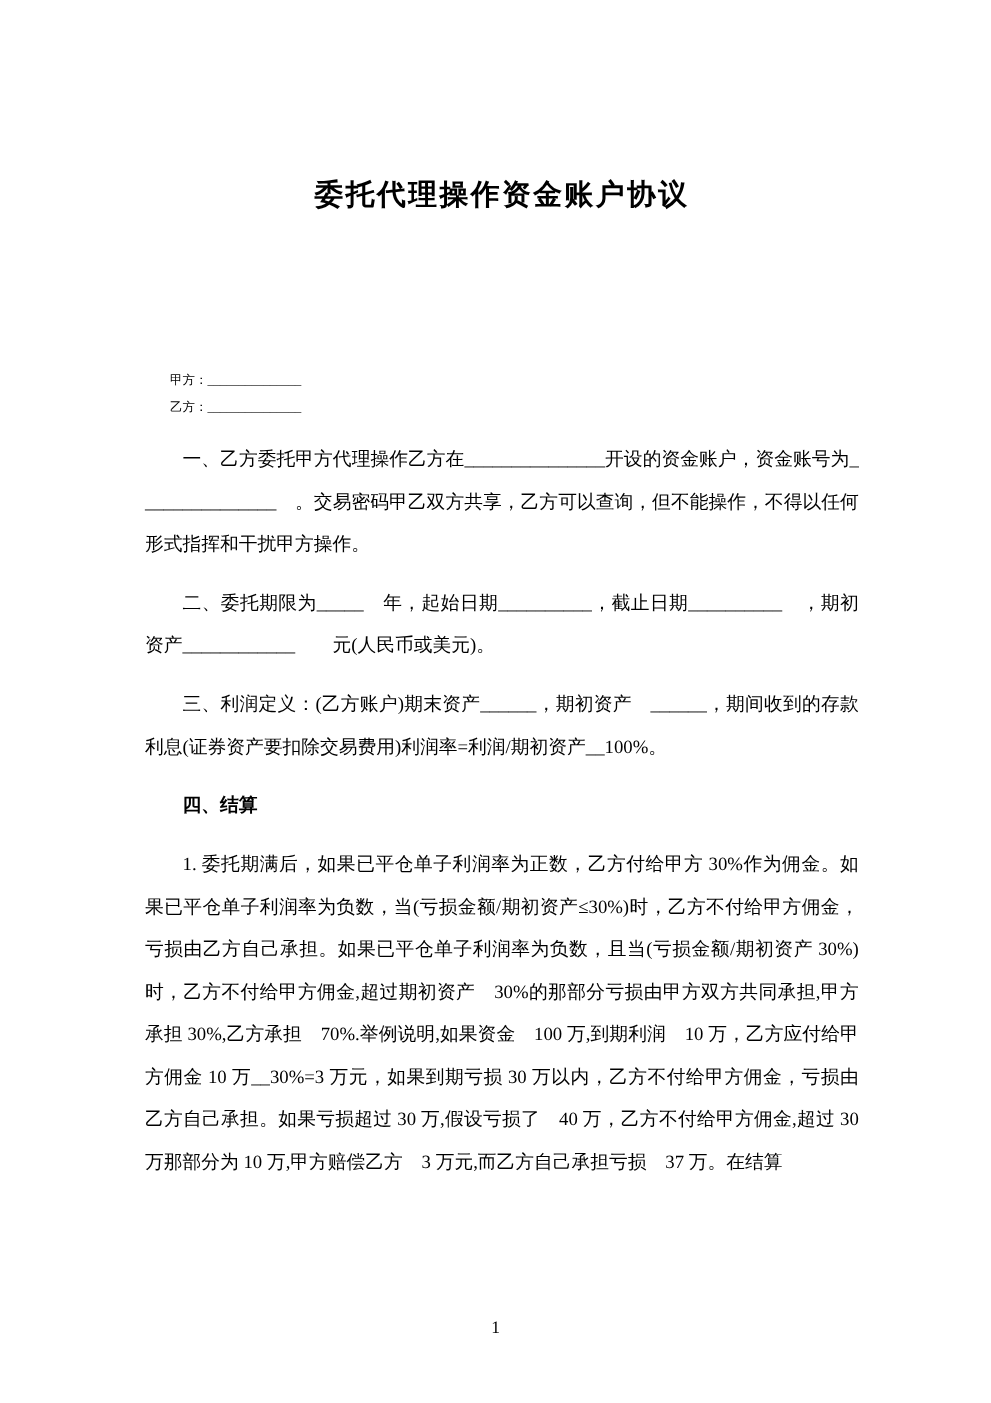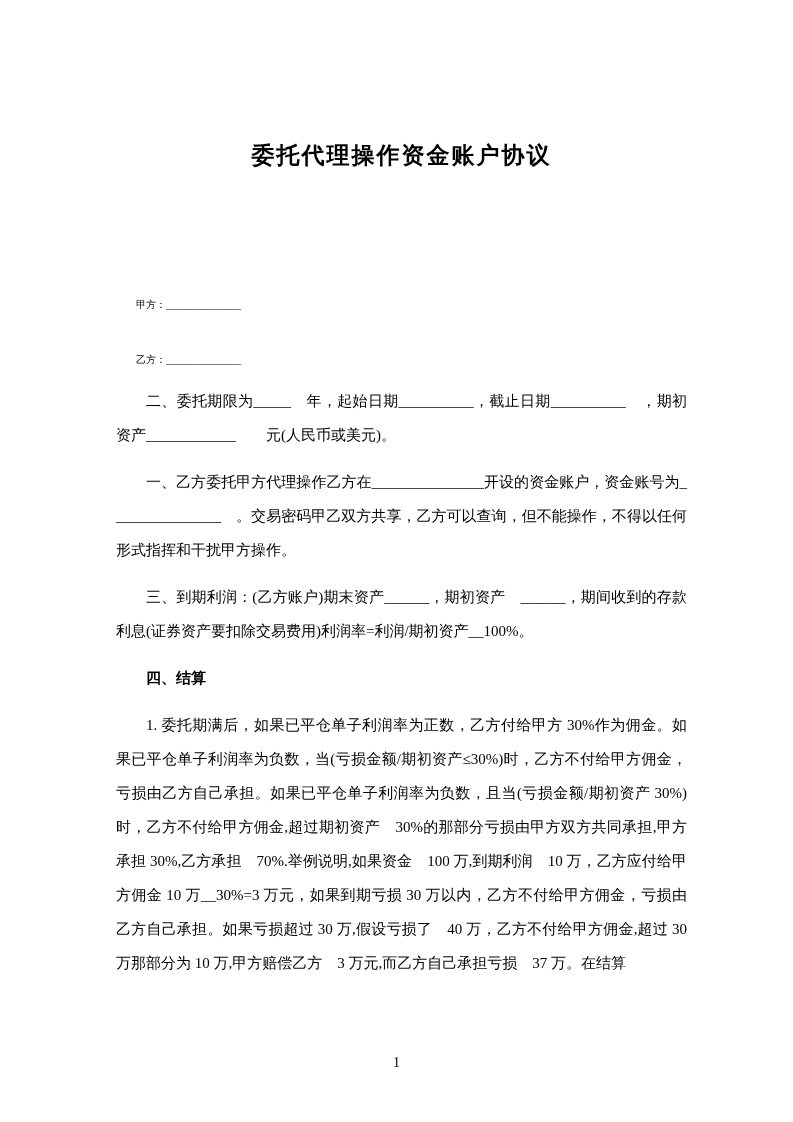--- a/index.html
+++ b/index.html
@@ -34,7 +34,7 @@
     text-indent: 2em;
   }
   .party-a { margin-top: 122px; }
-  .party-b { margin-top: 33px; }
+  .party-b { }
   .para {
     margin: 13px 0 0 0;
     font-size: 15px;

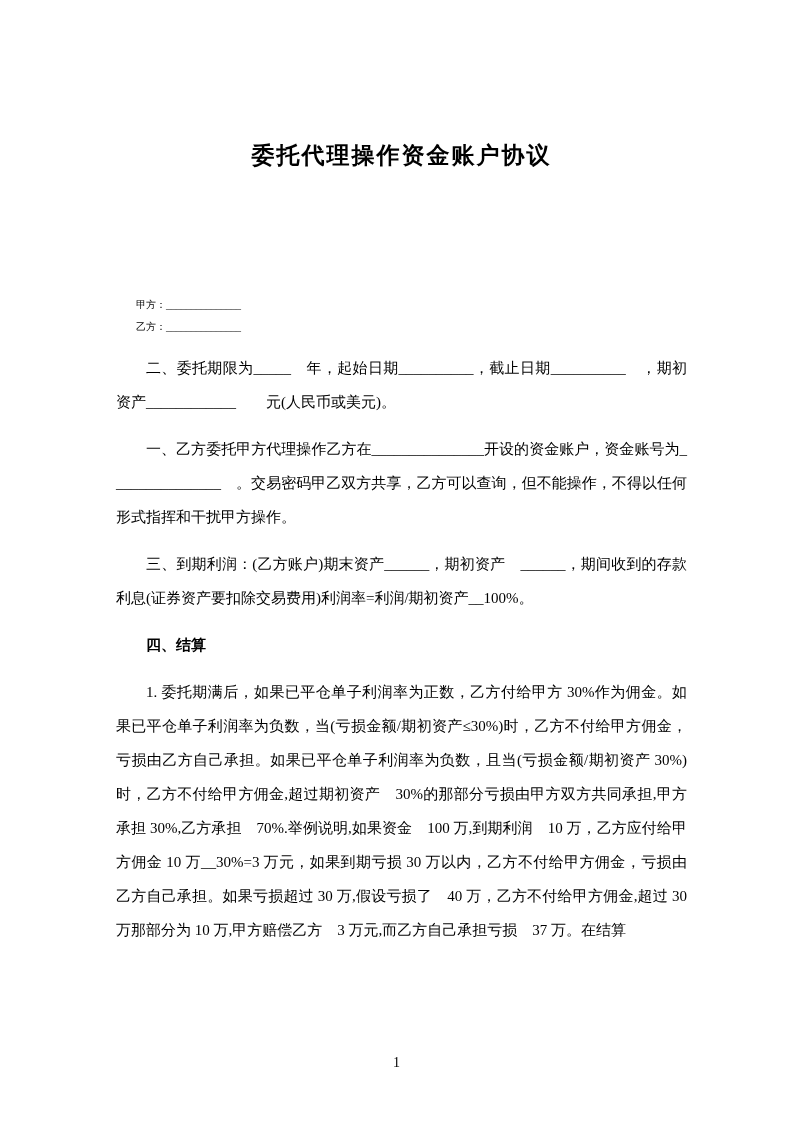--- a/index.html
+++ b/index.html
@@ -73,9 +73,9 @@
   <p class="party-line party-b">乙方：_______________</p>
 
 
+  <p class="para">一、乙方委托甲方代理操作乙方在_______________开设的资金账户，资金账号为_______________　。交易密码甲乙双方共享，乙方可以查询，但不能操作，不得以任何形式指挥和干扰甲方操作。</p>
+
   <p class="para">二、委托期限为_____　年，起始日期__________，截止日期__________　，期初资产____________　　元(人民币或美元)。</p>
-
-  <p class="para">一、乙方委托甲方代理操作乙方在_______________开设的资金账户，资金账号为_______________　。交易密码甲乙双方共享，乙方可以查询，但不能操作，不得以任何形式指挥和干扰甲方操作。</p>
 
   <p class="para">三、到期利润：(乙方账户)期末资产______，期初资产　______，期间收到的存款利息(证券资产要扣除交易费用)利润率=利润/期初资产__100%。</p>
 

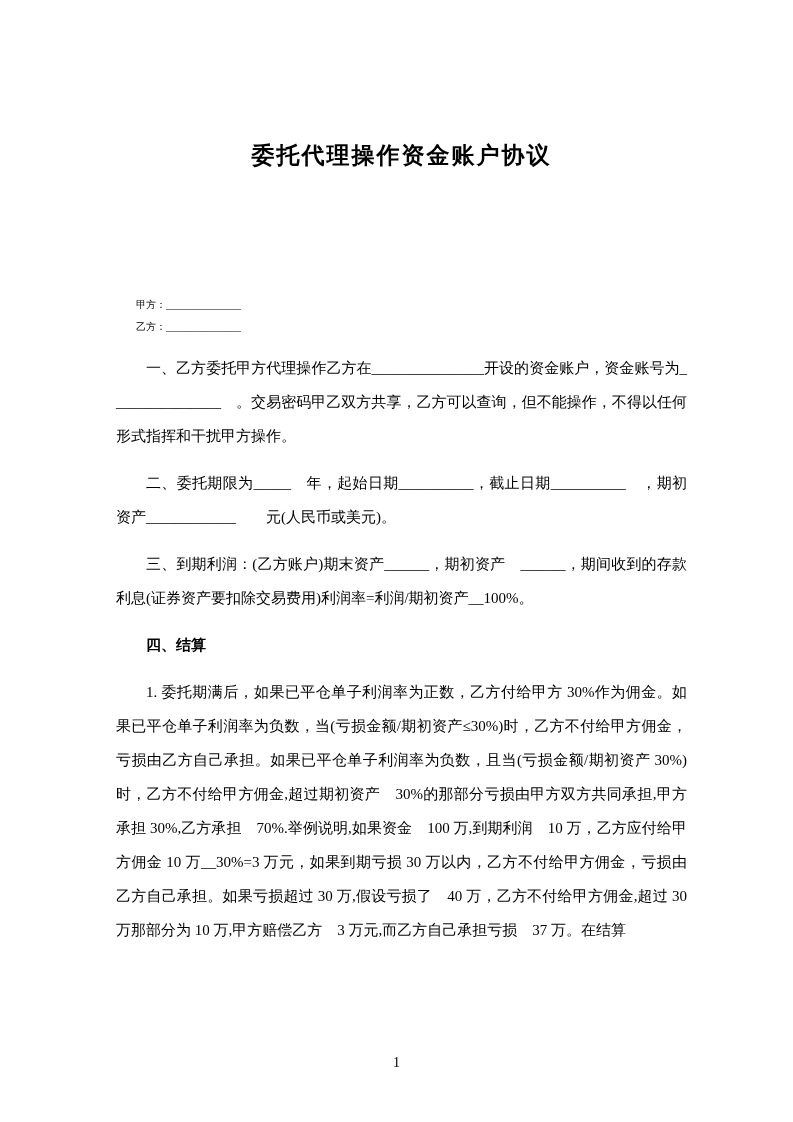--- a/index.html
+++ b/index.html
@@ -77,7 +77,7 @@
 
   <p class="para">二、委托期限为_____　年，起始日期__________，截止日期__________　，期初资产____________　　元(人民币或美元)。</p>
 
-  <p class="para">三、到期利润：(乙方账户)期末资产______，期初资产　______，期间收到的存款利息(证券资产要扣除交易费用)利润率=利润/期初资产__100%。</p>
+  <p class="para">三、利润定义：(乙方账户)期末资产______，期初资产　______，期间收到的存款利息(证券资产要扣除交易费用)利润率=利润/期初资产__100%。</p>
 
   <p class="heading-4">四、结算</p>
 

